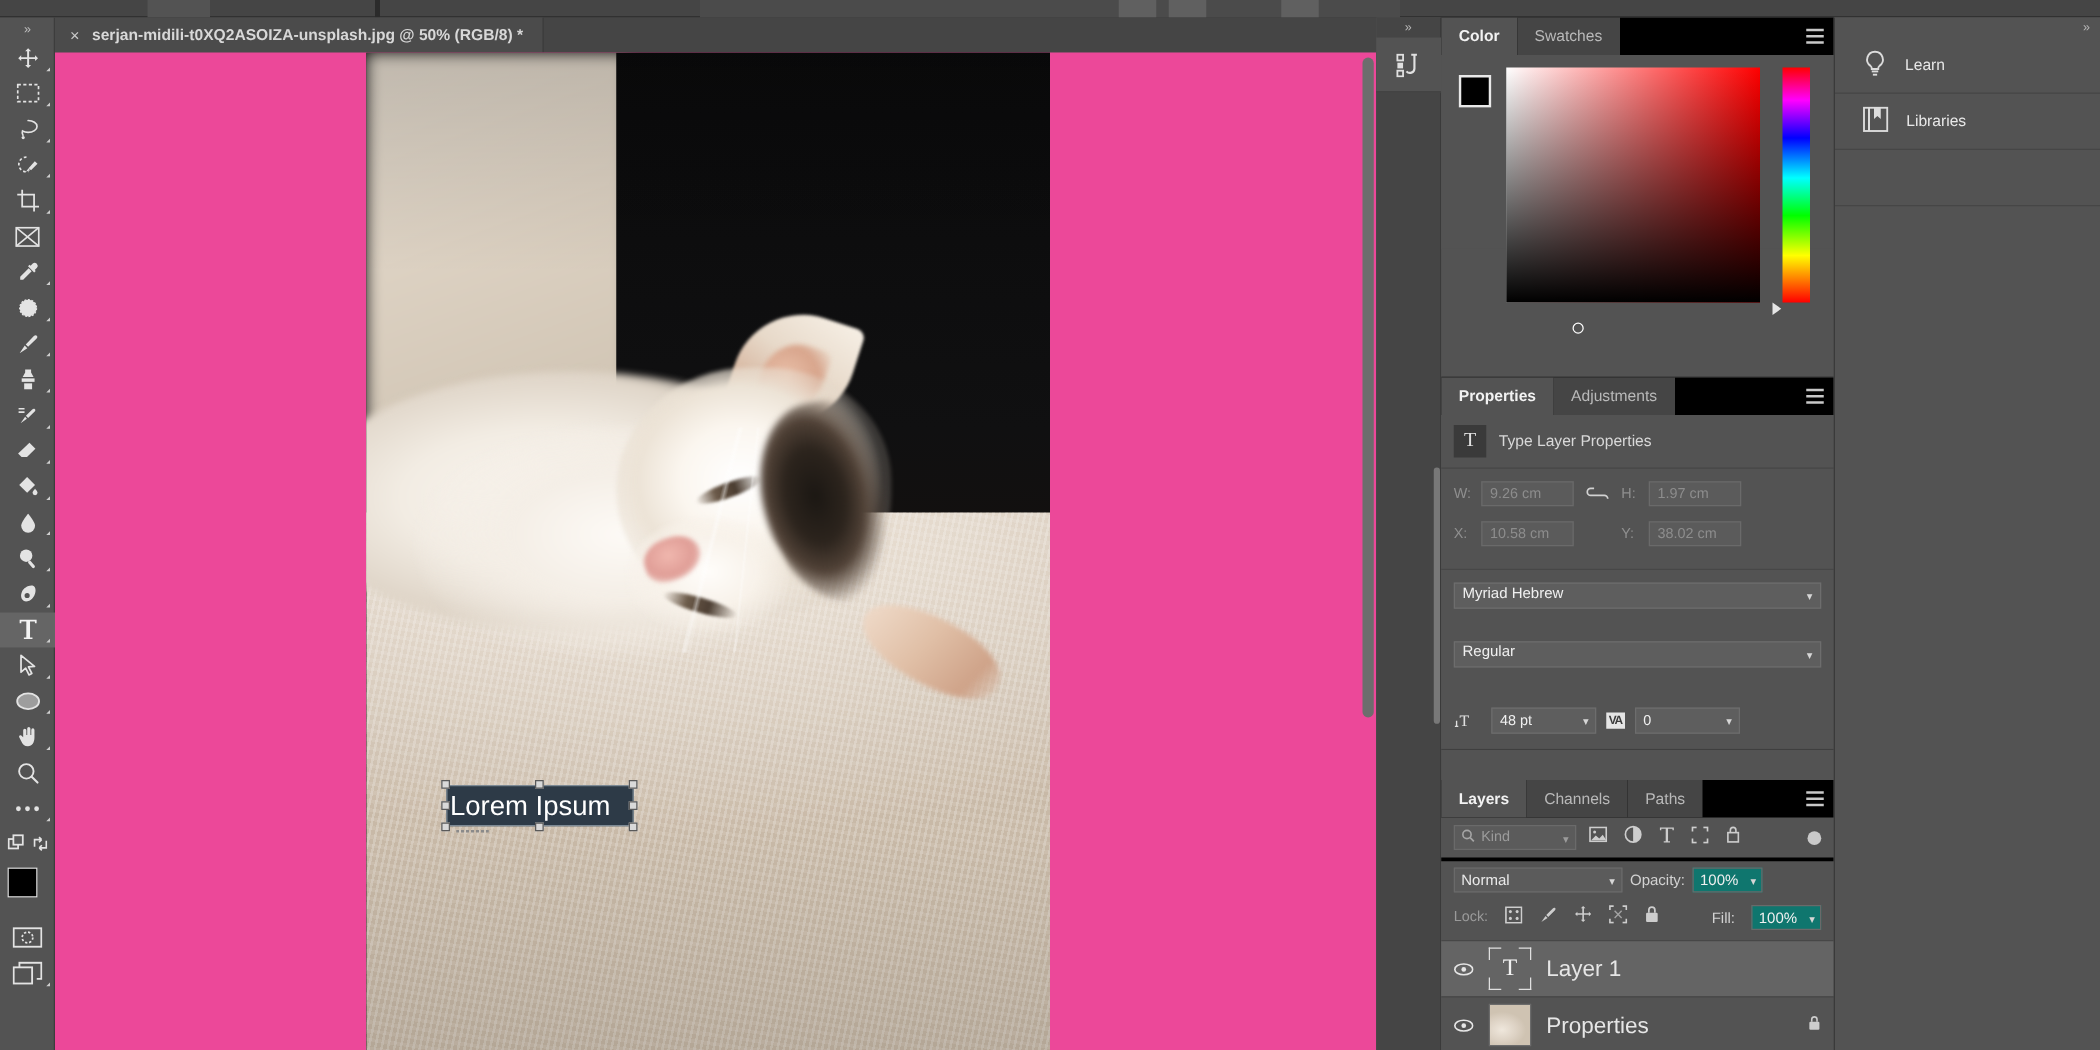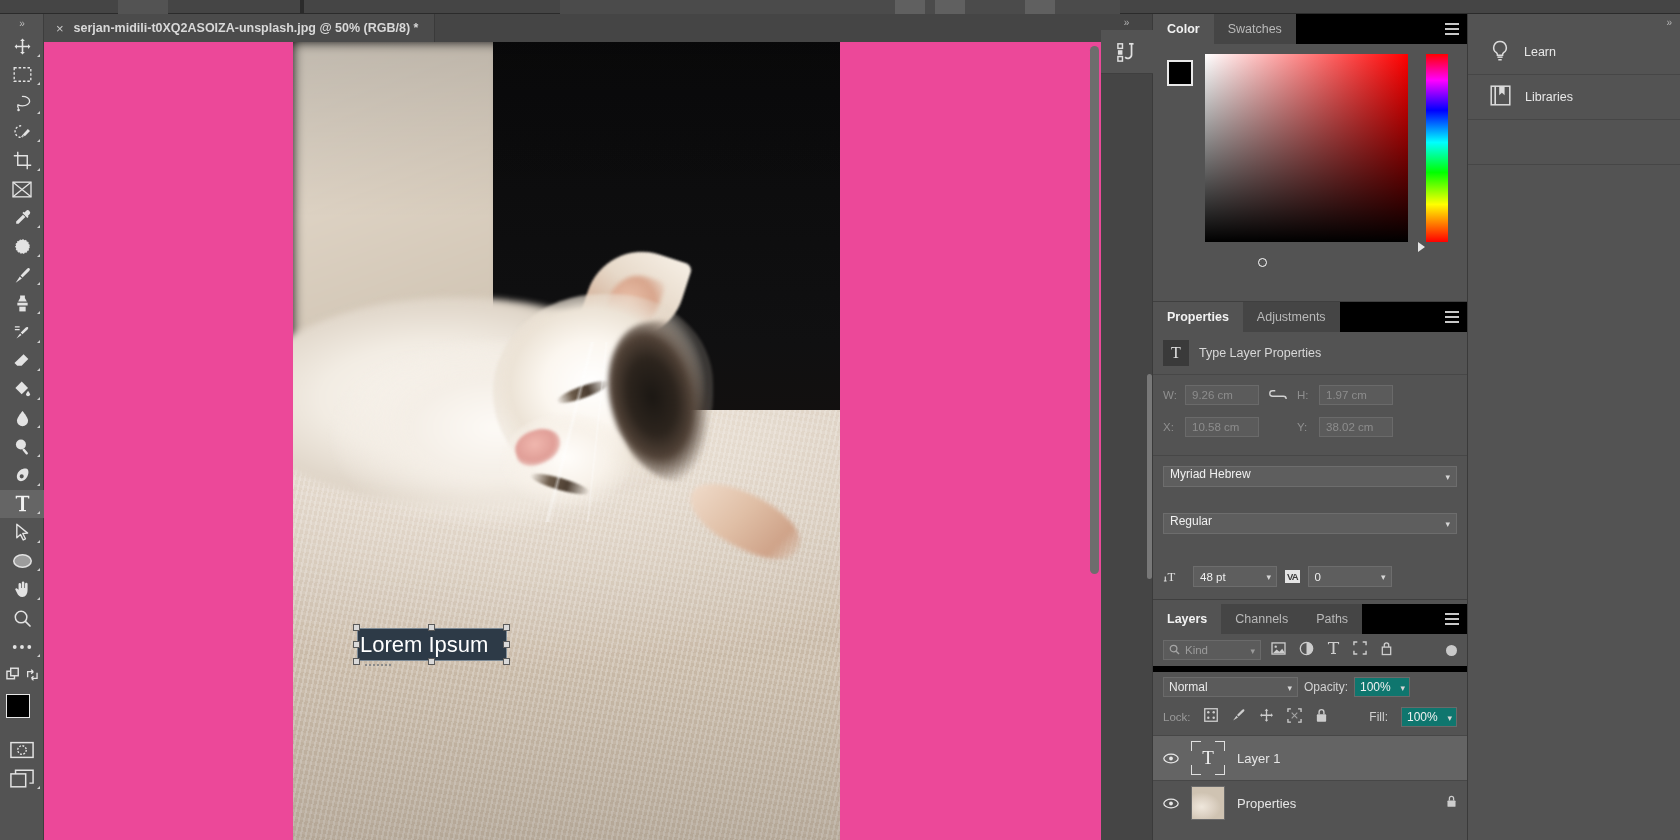--- a/index.html
+++ b/index.html
@@ -808,7 +808,7 @@
 
       <div class="divider"></div>
 
-      <div class="panel-tabs" style="margin-top:4px;">
+      <div class="panel-tabs" style="margin-top:24px;">
         <div class="ptab active">Layers</div>
         <div class="ptab">Channels</div>
         <div class="ptab">Paths</div>

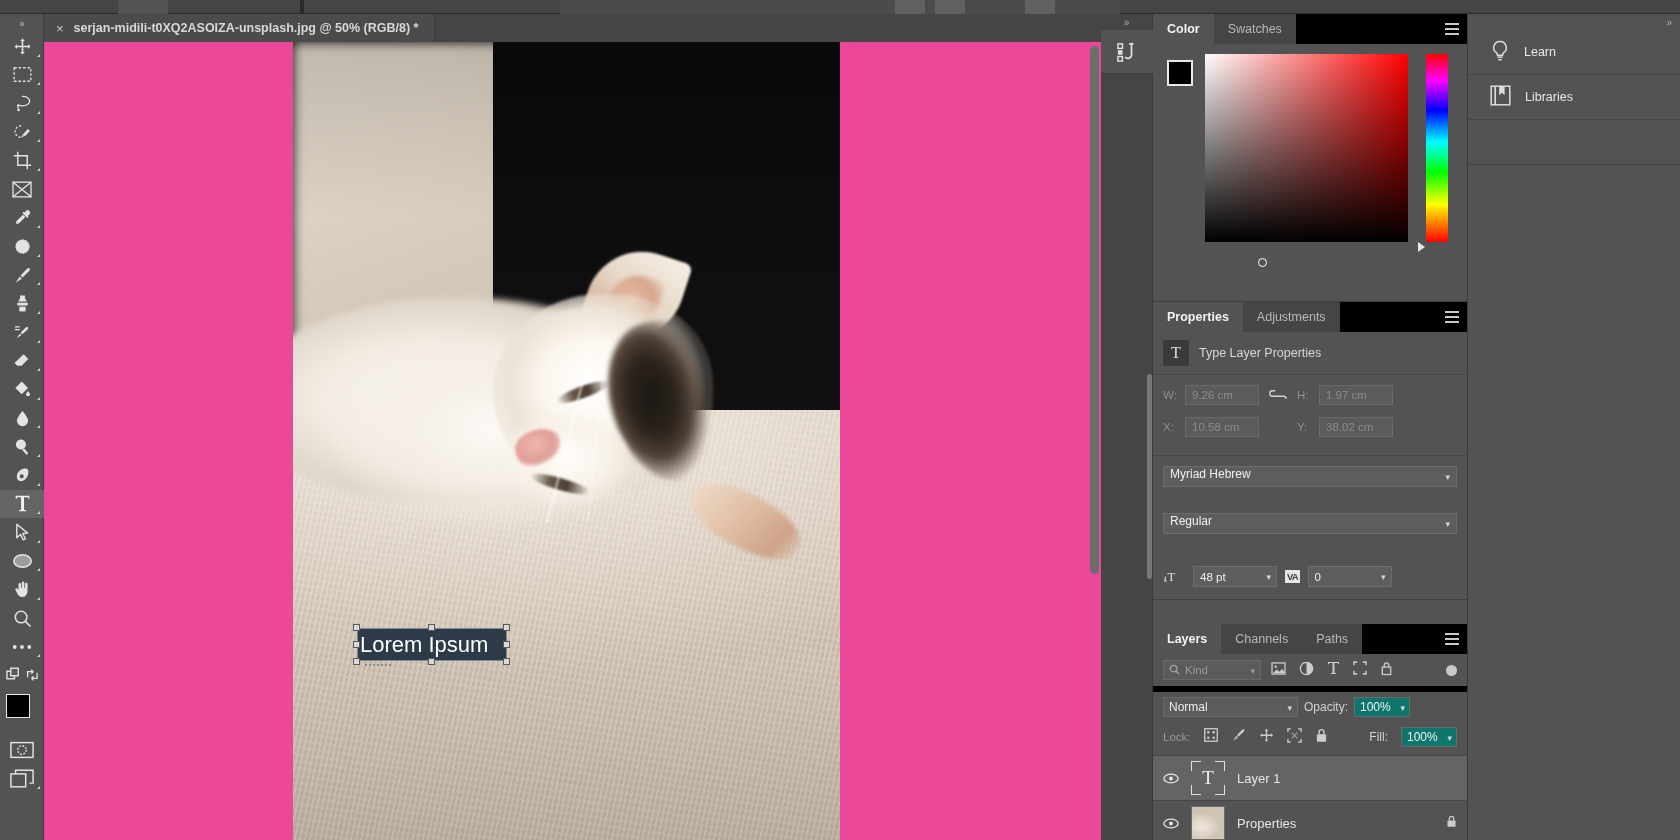--- a/index.html
+++ b/index.html
@@ -347,7 +347,7 @@
   .layerspanel { background:#535353; }
   .filterrow {
     display:flex; align-items:center; gap:10px;
-    padding:6px 10px; border-bottom:6px solid #000000;
+    padding:6px 10px; border-bottom:3px solid #000000;
   }
   .kindbox {
     position:relative; width:98px; height:20px;

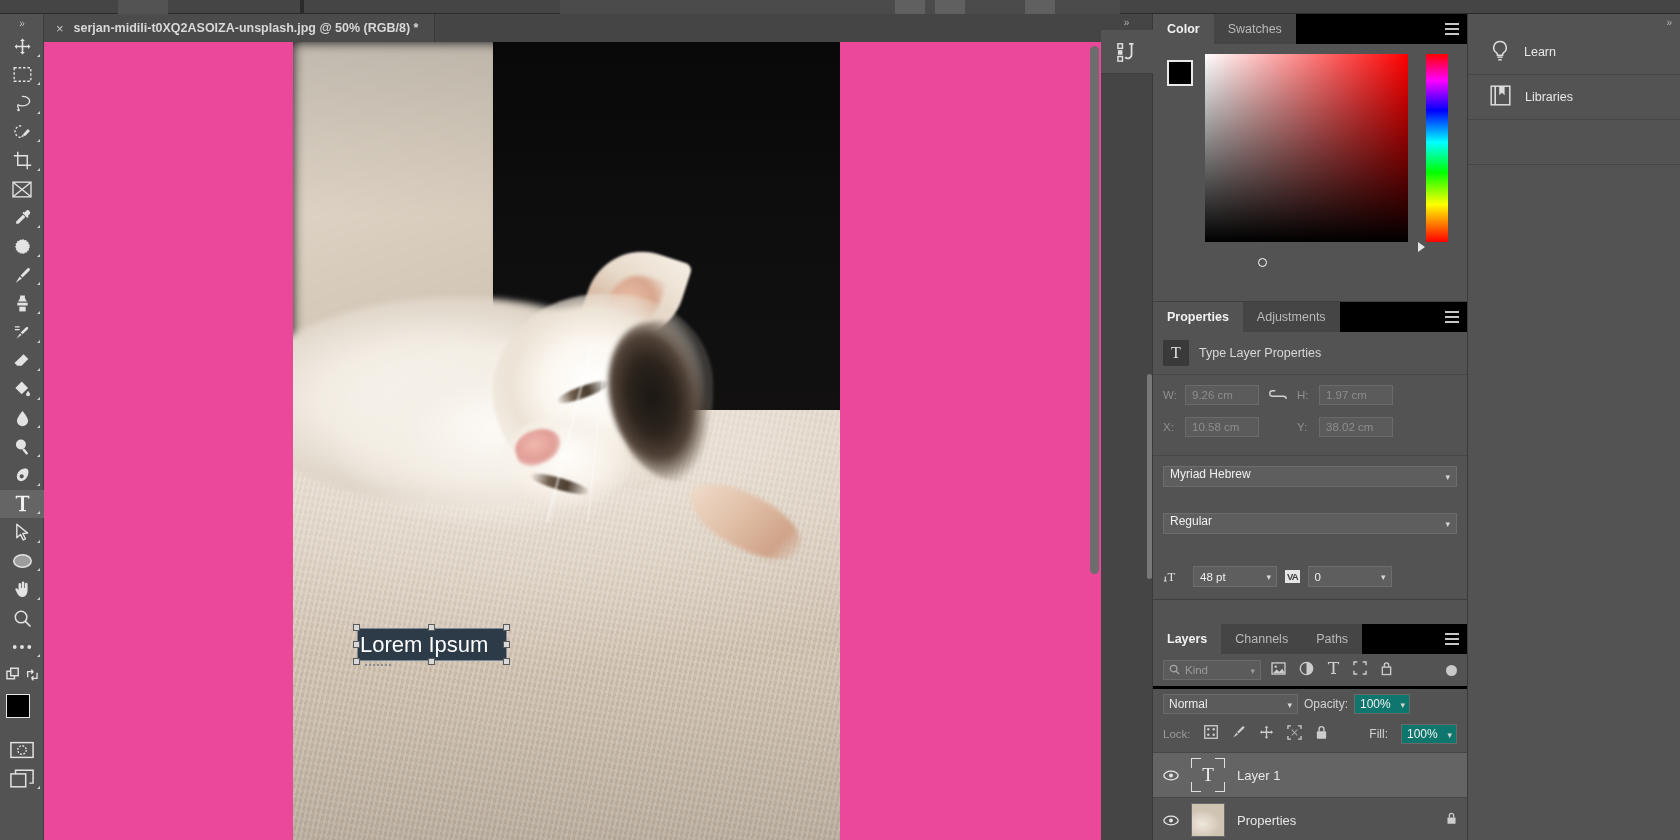--- a/index.html
+++ b/index.html
@@ -409,7 +409,7 @@
       radial-gradient(ellipse 60% 45% at 30% 62%, #efe7dc 0%, #ddd2c4 60%, #cfc3b2 100%),
       linear-gradient(135deg,#0b0b0c 0%, #0b0b0c 45%, #e6ddd0 46%, #ded3c5 100%);
   }
-  .lname { font-size:13px; color:#e6e6e6; }
+  .lname { font-size:18px; color:#e6e6e6; }
   .locksm { margin-left:auto; color:#c9c9c9; font-size:12px; }
 
   

